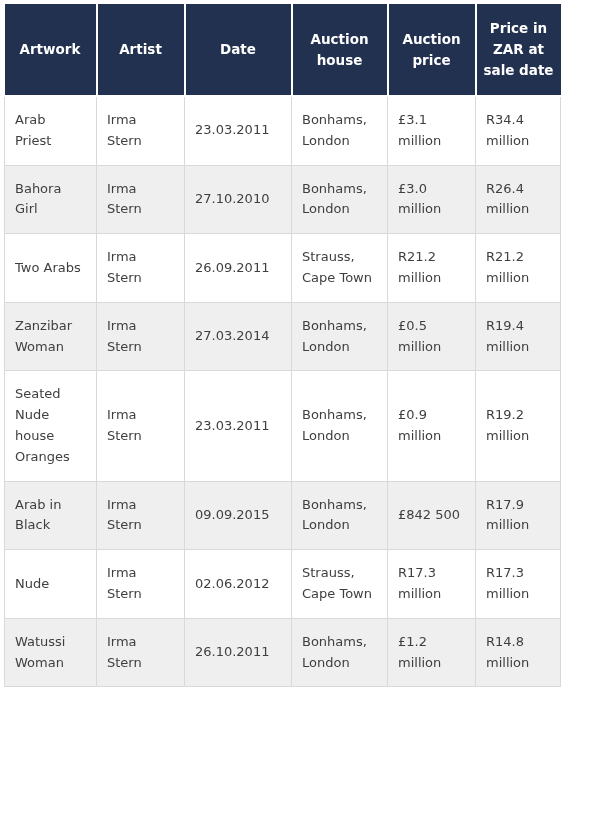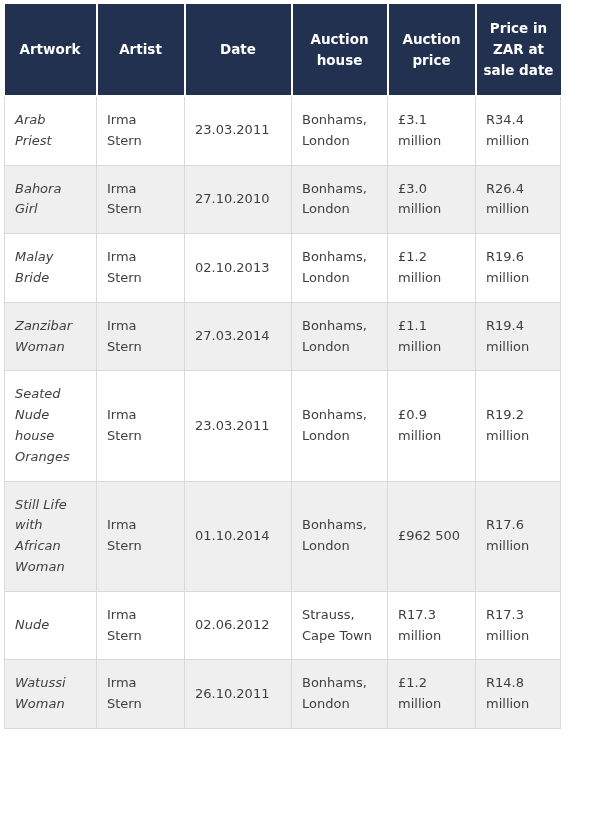--- a/index.html
+++ b/index.html
@@ -53,7 +53,7 @@
     word-wrap:break-word;
   }
   tbody tr:nth-child(even) td{background:var(--row-alt-bg);}
-  tbody td.artwork{font-style:italic;margin-left:37px;}
+  tbody td.artwork{margin-left:37px;}
 </style>
 </head>
 <body>

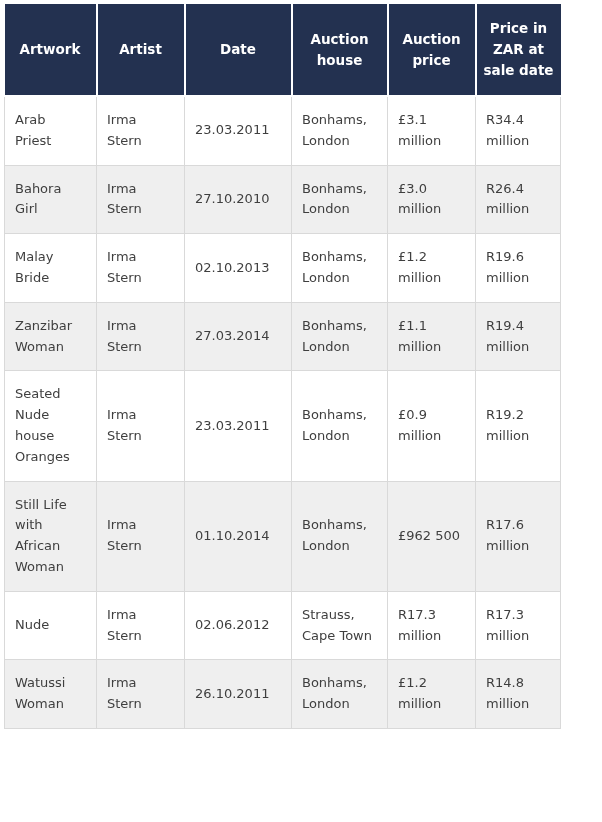--- a/index.html
+++ b/index.html
@@ -95,6 +95,14 @@
         <td>R26.4 million</td>
       </tr>
       <tr>
+        <td class="artwork">Two Arabs</td>
+        <td>Irma Stern</td>
+        <td>26.09.2011</td>
+        <td>Strauss, Cape Town</td>
+        <td>R21.2 million</td>
+        <td>R21.2 million</td>
+      </tr>
+      <tr>
         <td class="artwork">Malay Bride</td>
         <td>Irma Stern</td>
         <td>02.10.2013</td>

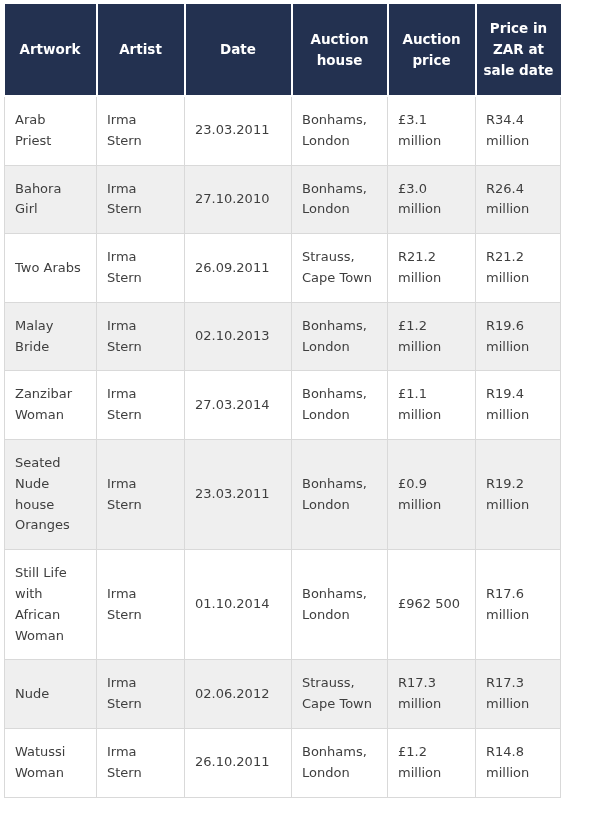--- a/index.html
+++ b/index.html
@@ -103,14 +103,6 @@
         <td>R21.2 million</td>
       </tr>
       <tr>
-        <td class="artwork">Malay Bride</td>
-        <td>Irma Stern</td>
-        <td>02.10.2013</td>
-        <td>Bonhams, London</td>
-        <td>£1.2 million</td>
-        <td>R19.6 million</td>
-      </tr>
-      <tr>
         <td class="artwork">Zanzibar Woman</td>
         <td>Irma Stern</td>
         <td>27.03.2014</td>

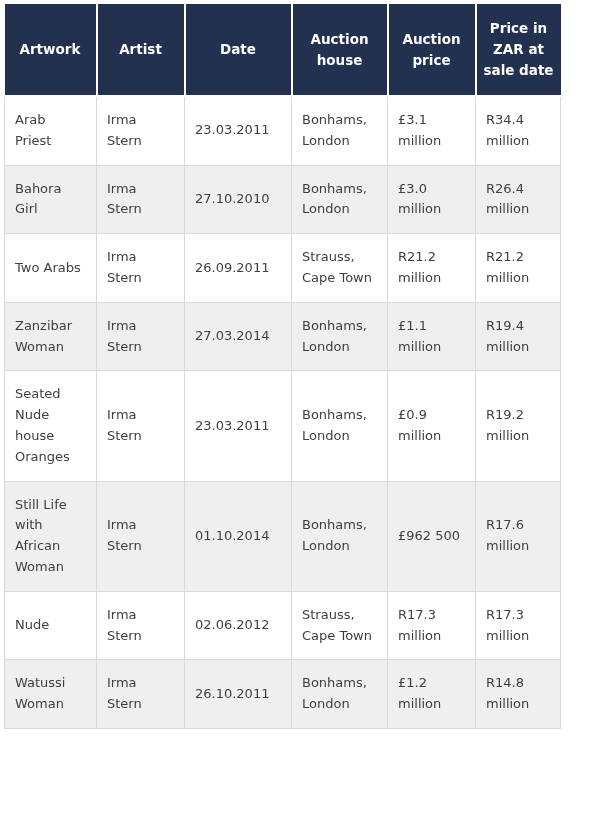--- a/index.html
+++ b/index.html
@@ -107,7 +107,7 @@
         <td>Irma Stern</td>
         <td>27.03.2014</td>
         <td>Bonhams, London</td>
-        <td>£1.1 million</td>
+        <td>£0.5 million</td>
         <td>R19.4 million</td>
       </tr>
       <tr>

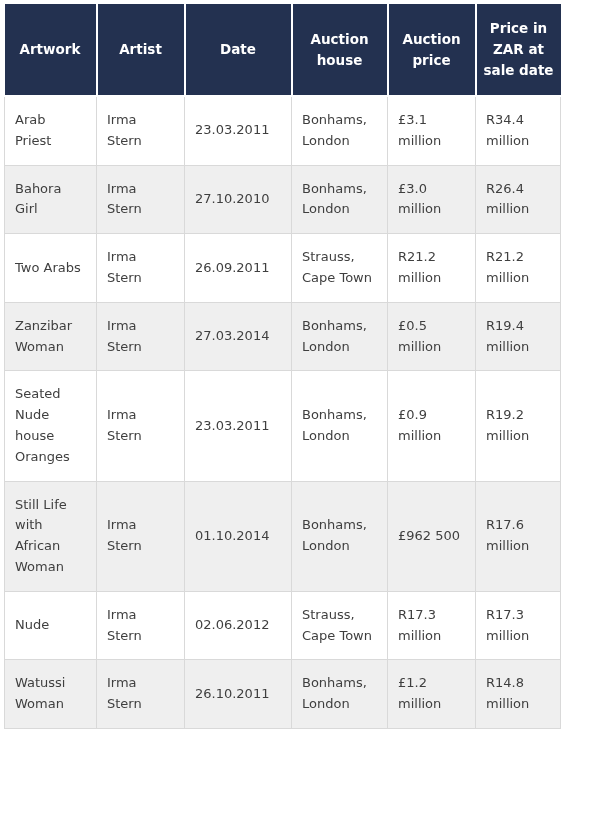--- a/index.html
+++ b/index.html
@@ -119,6 +119,14 @@
         <td>R19.2 million</td>
       </tr>
       <tr>
+        <td class="artwork">Arab in Black</td>
+        <td>Irma Stern</td>
+        <td>09.09.2015</td>
+        <td>Bonhams, London</td>
+        <td>£842 500</td>
+        <td>R17.9 million</td>
+      </tr>
+      <tr>
         <td class="artwork">Still Life with African Woman</td>
         <td>Irma Stern</td>
         <td>01.10.2014</td>

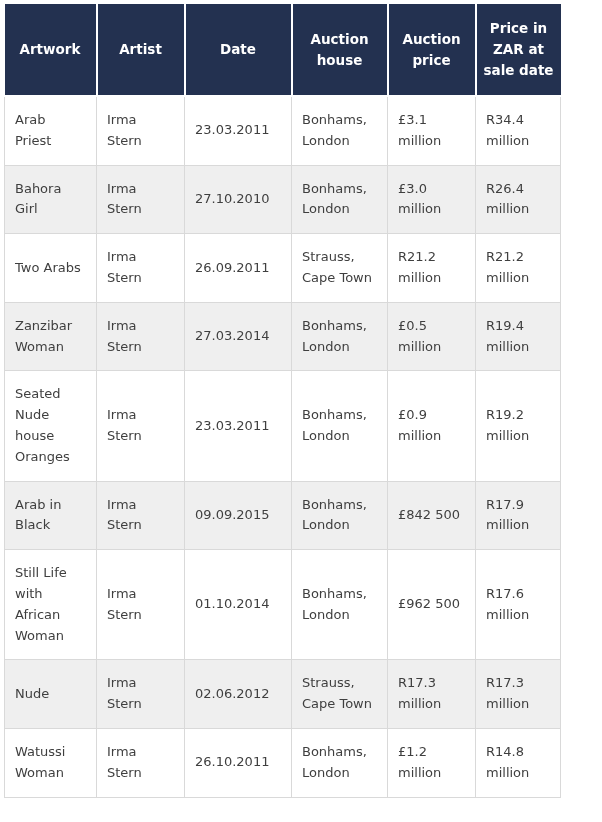--- a/index.html
+++ b/index.html
@@ -127,14 +127,6 @@
         <td>R17.9 million</td>
       </tr>
       <tr>
-        <td class="artwork">Still Life with African Woman</td>
-        <td>Irma Stern</td>
-        <td>01.10.2014</td>
-        <td>Bonhams, London</td>
-        <td>£962 500</td>
-        <td>R17.6 million</td>
-      </tr>
-      <tr>
         <td class="artwork">Nude</td>
         <td>Irma Stern</td>
         <td>02.06.2012</td>

